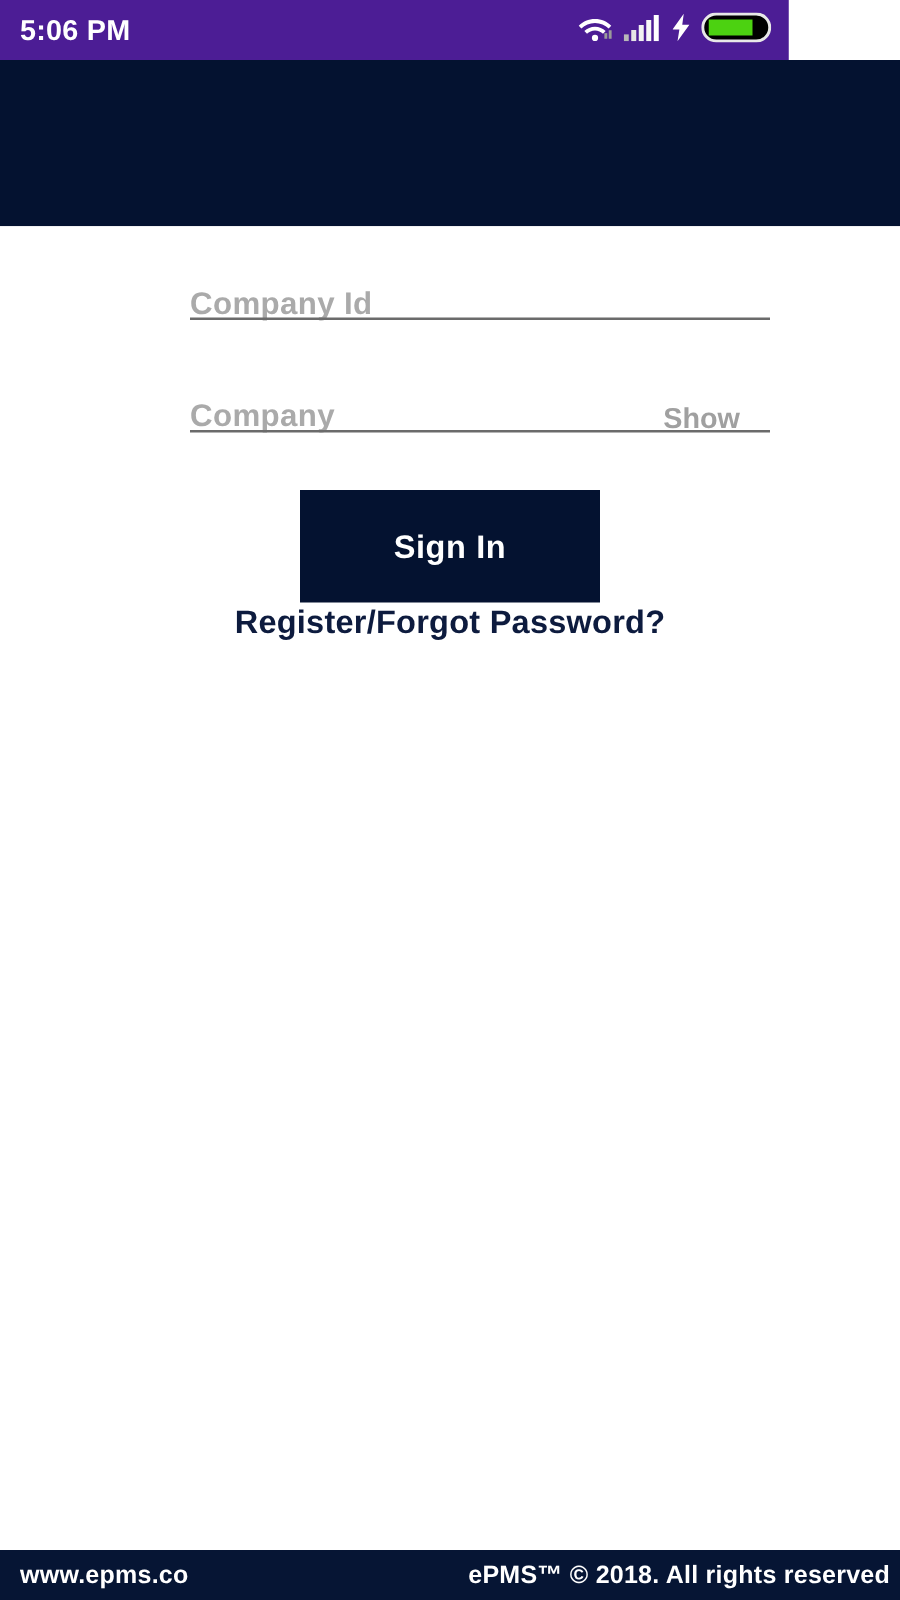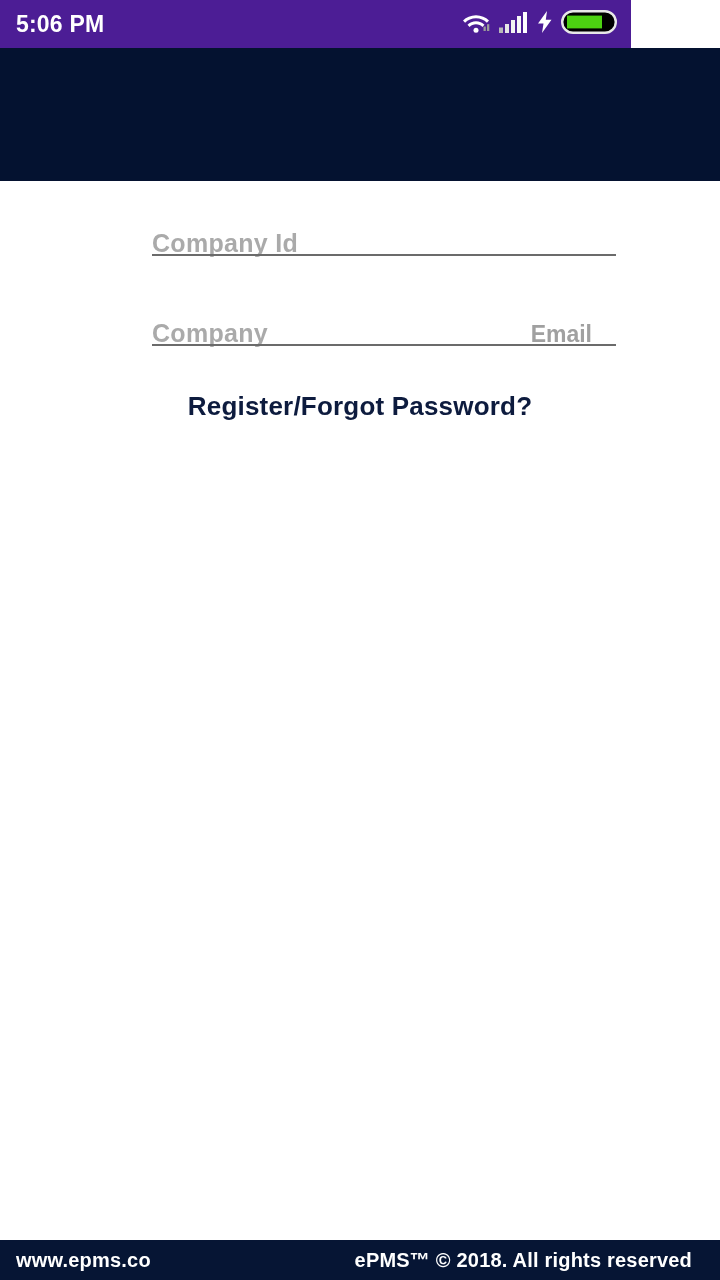--- a/index.html
+++ b/index.html
@@ -222,7 +222,7 @@
   <div class="field">
     <div class="field-row">
       <span class="field-placeholder">Company</span>
-      <span class="field-action">Email</span>
+      <span class="field-action">Show</span>
     </div>
     <div class="field-underline"></div>
   </div>

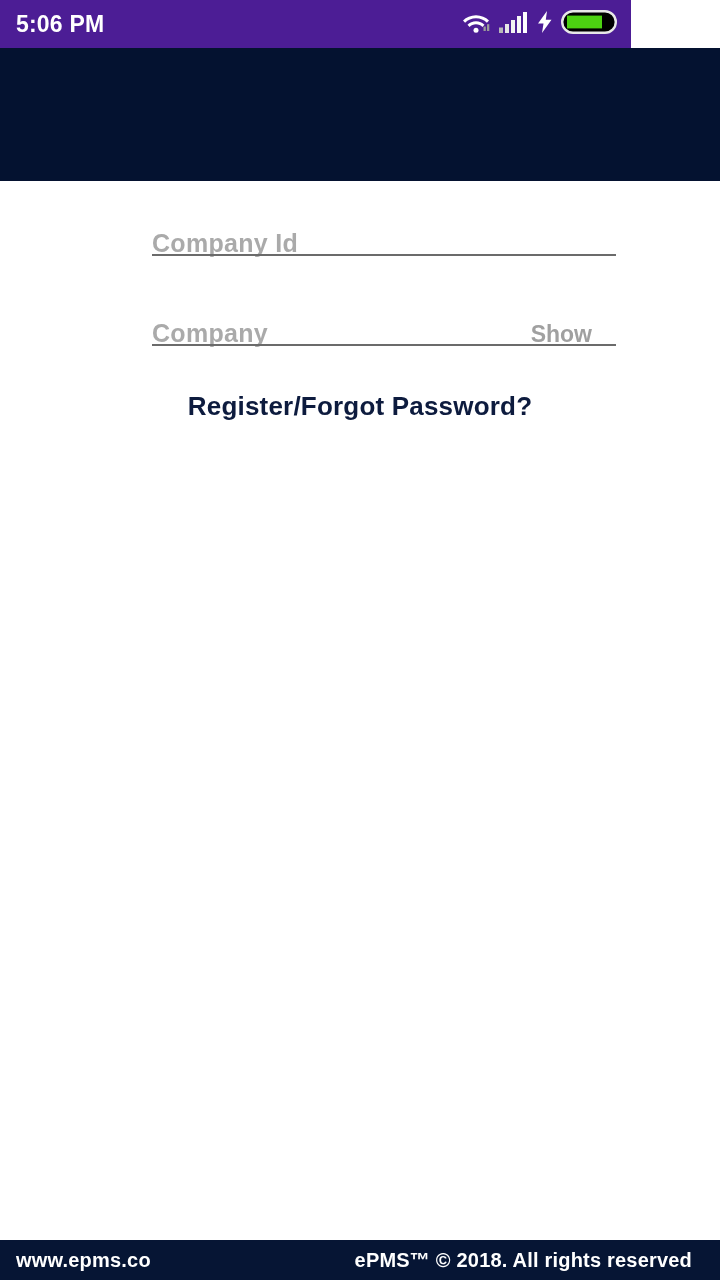--- a/index.html
+++ b/index.html
@@ -227,6 +227,7 @@
     <div class="field-underline"></div>
   </div>
 
+  <button class="signin-button">Sign In</button>
 
   <a class="register-link">Register/Forgot Password?</a>
 

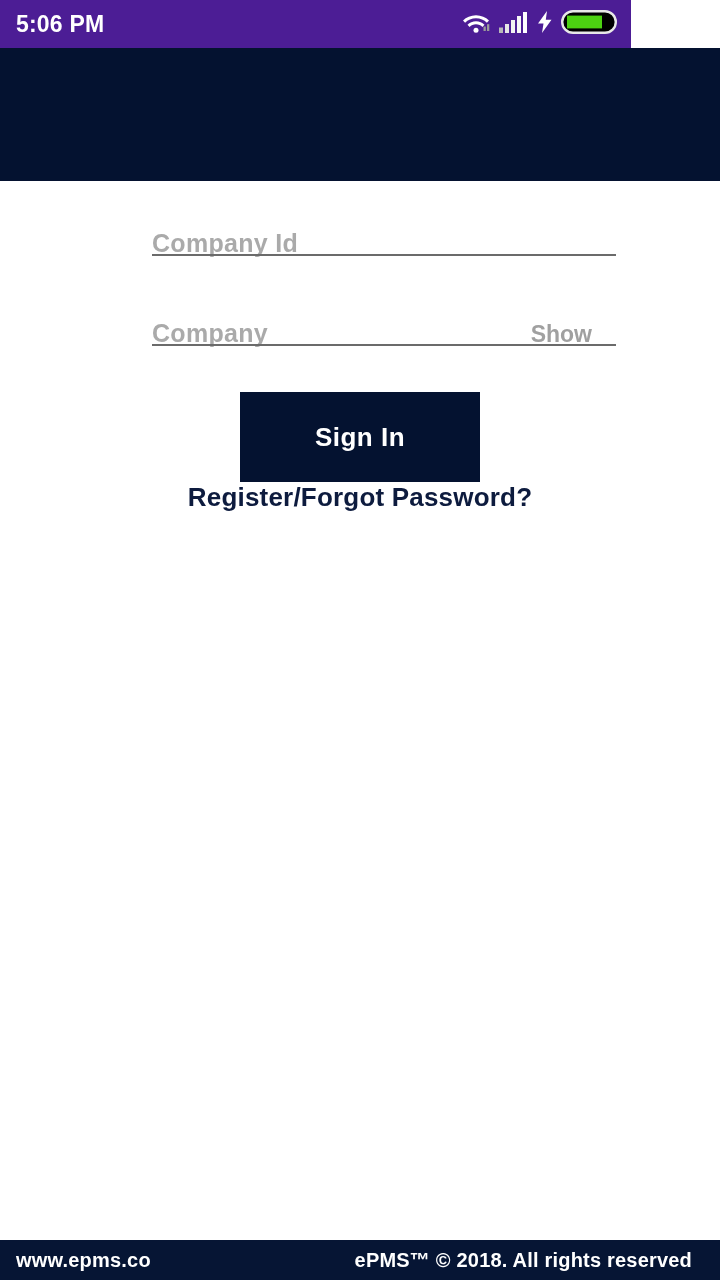--- a/index.html
+++ b/index.html
@@ -147,7 +147,7 @@
     display: flex;
     align-items: center;
     justify-content: space-between;
-    padding: 0 28px 0 16px;
+    padding: 0 8px 0 16px;
     box-sizing: border-box;
   }
   .footer-text {

